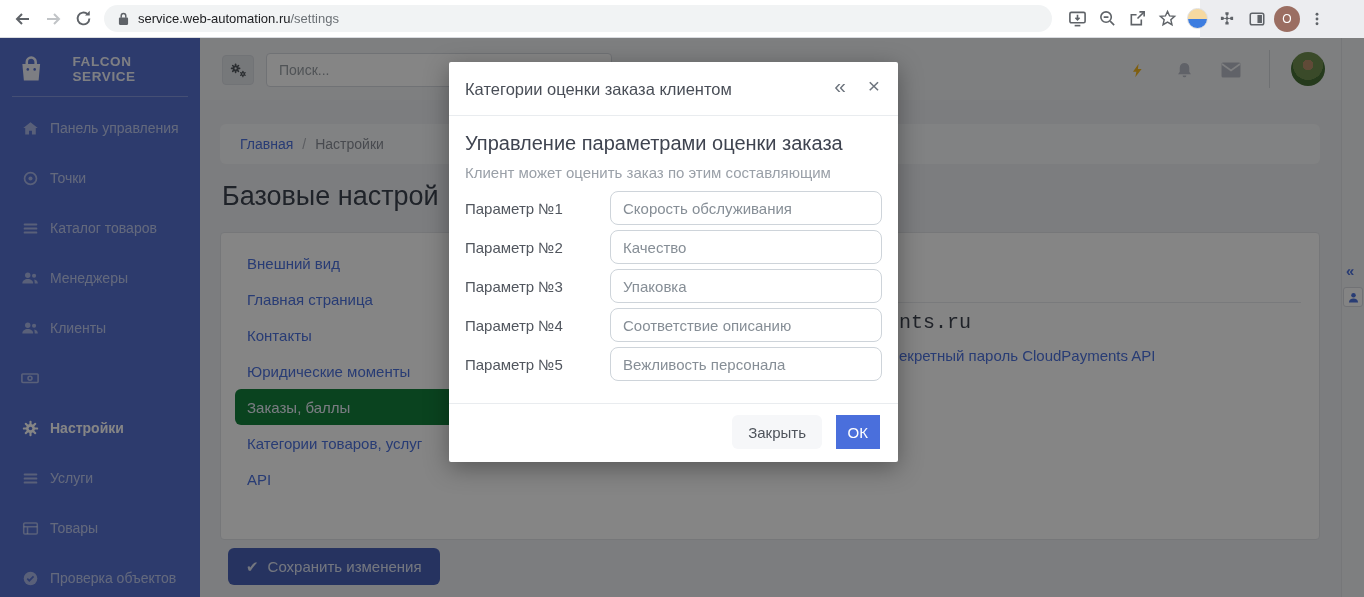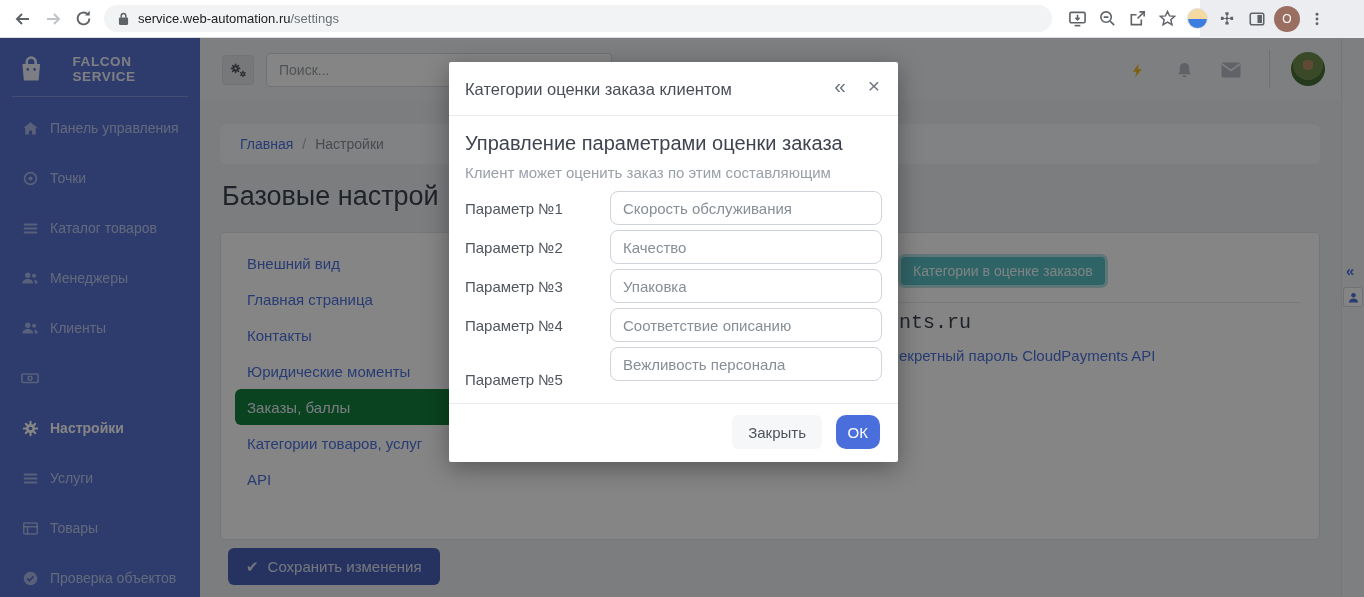--- a/index.html
+++ b/index.html
@@ -353,7 +353,6 @@
         <div class="nav-item">Категории товаров, услуг</div>
         <div class="nav-item">API</div>
       </div>
-      <button class="teal-btn">Категории в оценке заказов</button>
       <div class="card-hr"></div>
       <div class="frag-heading">nts.ru</div>
       <div class="frag-link">екретный пароль CloudPayments API</div>

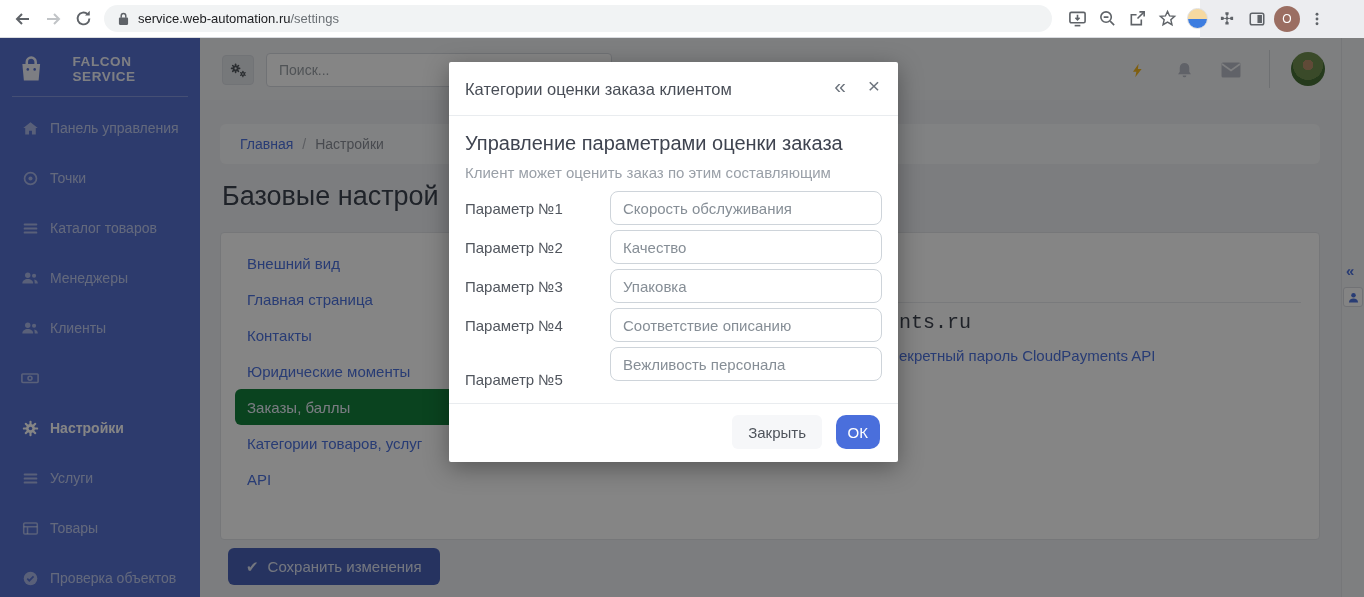--- a/index.html
+++ b/index.html
@@ -399,7 +399,7 @@
   <div class="m-row-label" style="top:255px">Параметр №4</div>
   <input class="m-input" style="top: 246px;" type="text" value="Соответствие описанию">
 
-  <div class="m-row-label" style="top:309px">Параметр №5</div>
+  <div class="m-row-label" style="top:294px">Параметр №5</div>
   <input class="m-input" style="top: 285px;" type="text" value="Вежливость персонала">
 
   <div class="m-footer-line"></div>

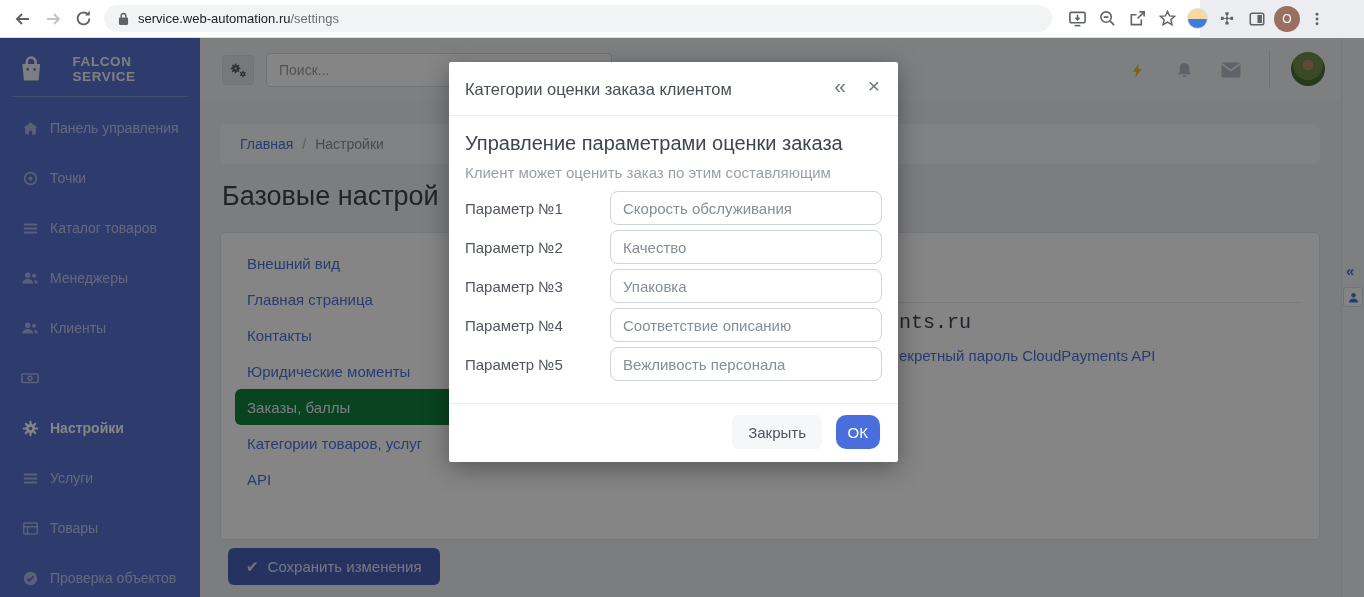--- a/index.html
+++ b/index.html
@@ -93,7 +93,7 @@
                  border:none; border-radius:6px; font-size:15px; color:#4f545c;
                  font-family:"Liberation Sans", sans-serif; cursor:pointer; }
   .m-btn-ok { position:absolute; right:18px; top:353px; height:34px; padding:0 12px; background:#4a6fdc;
-              border:none; border-radius:10px; font-size:15px; color:#fff;
+              border:none; border-radius:0; font-size:15px; color:#fff;
               font-family:"Liberation Sans", sans-serif; cursor:pointer; }
 
   svg { display:block; }

